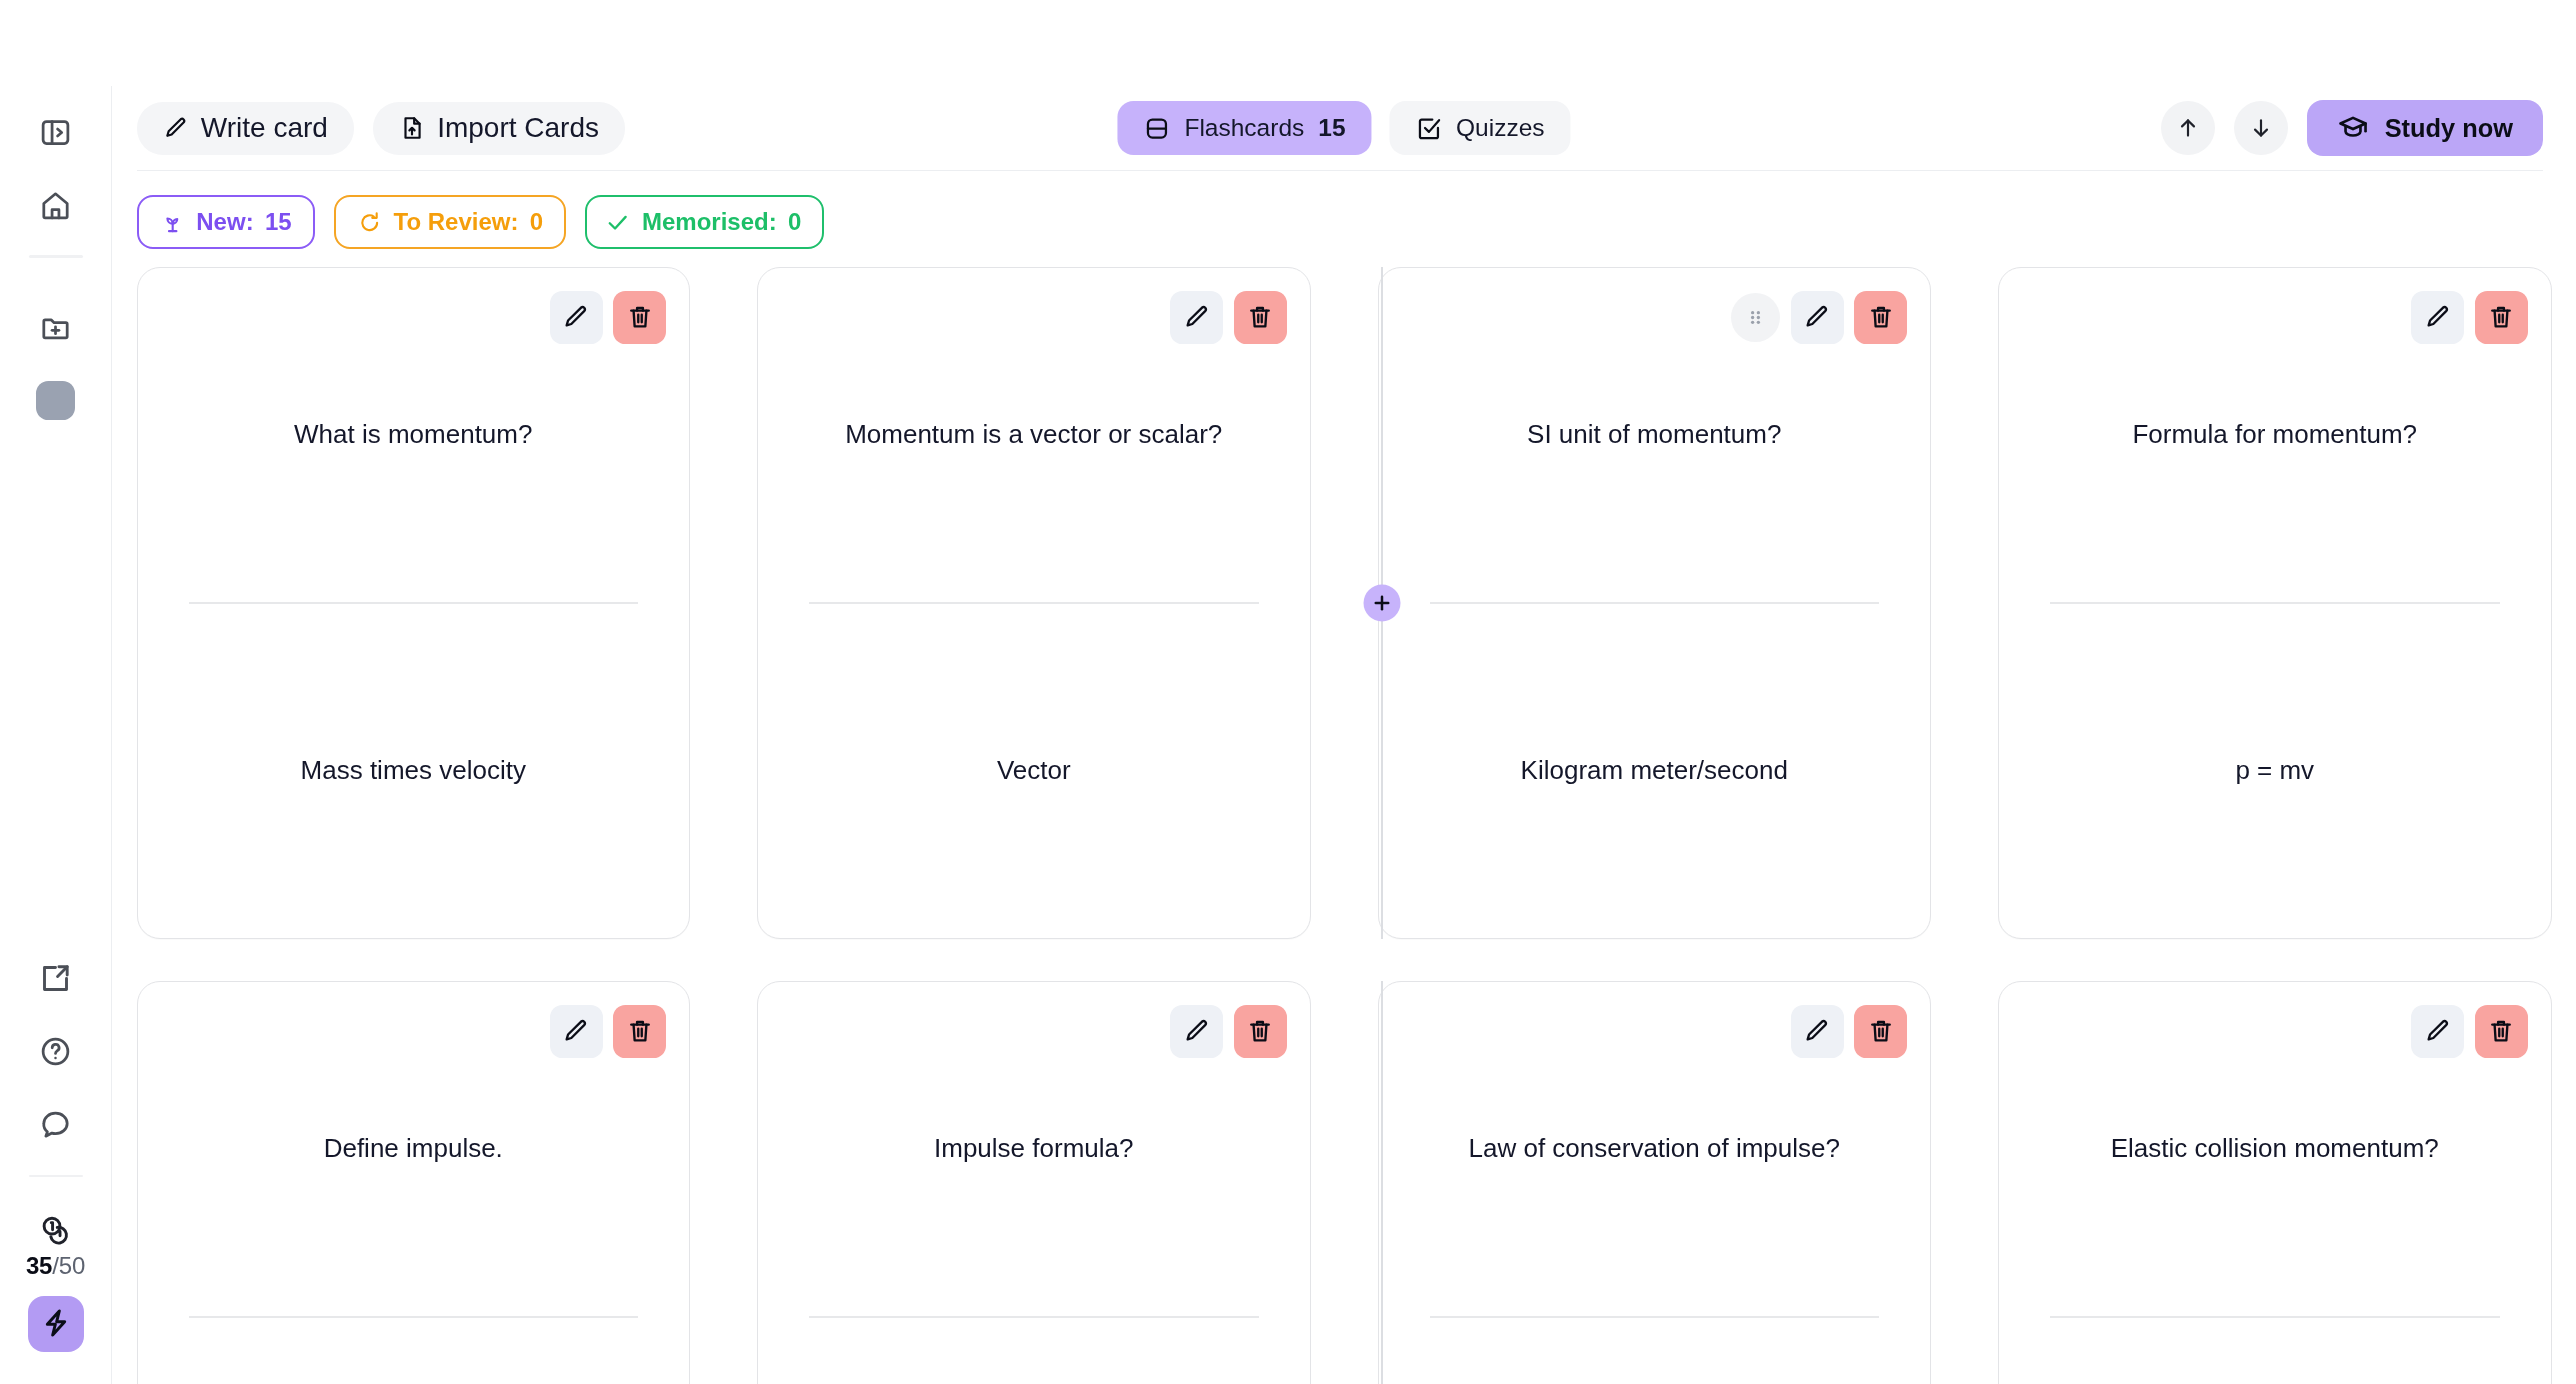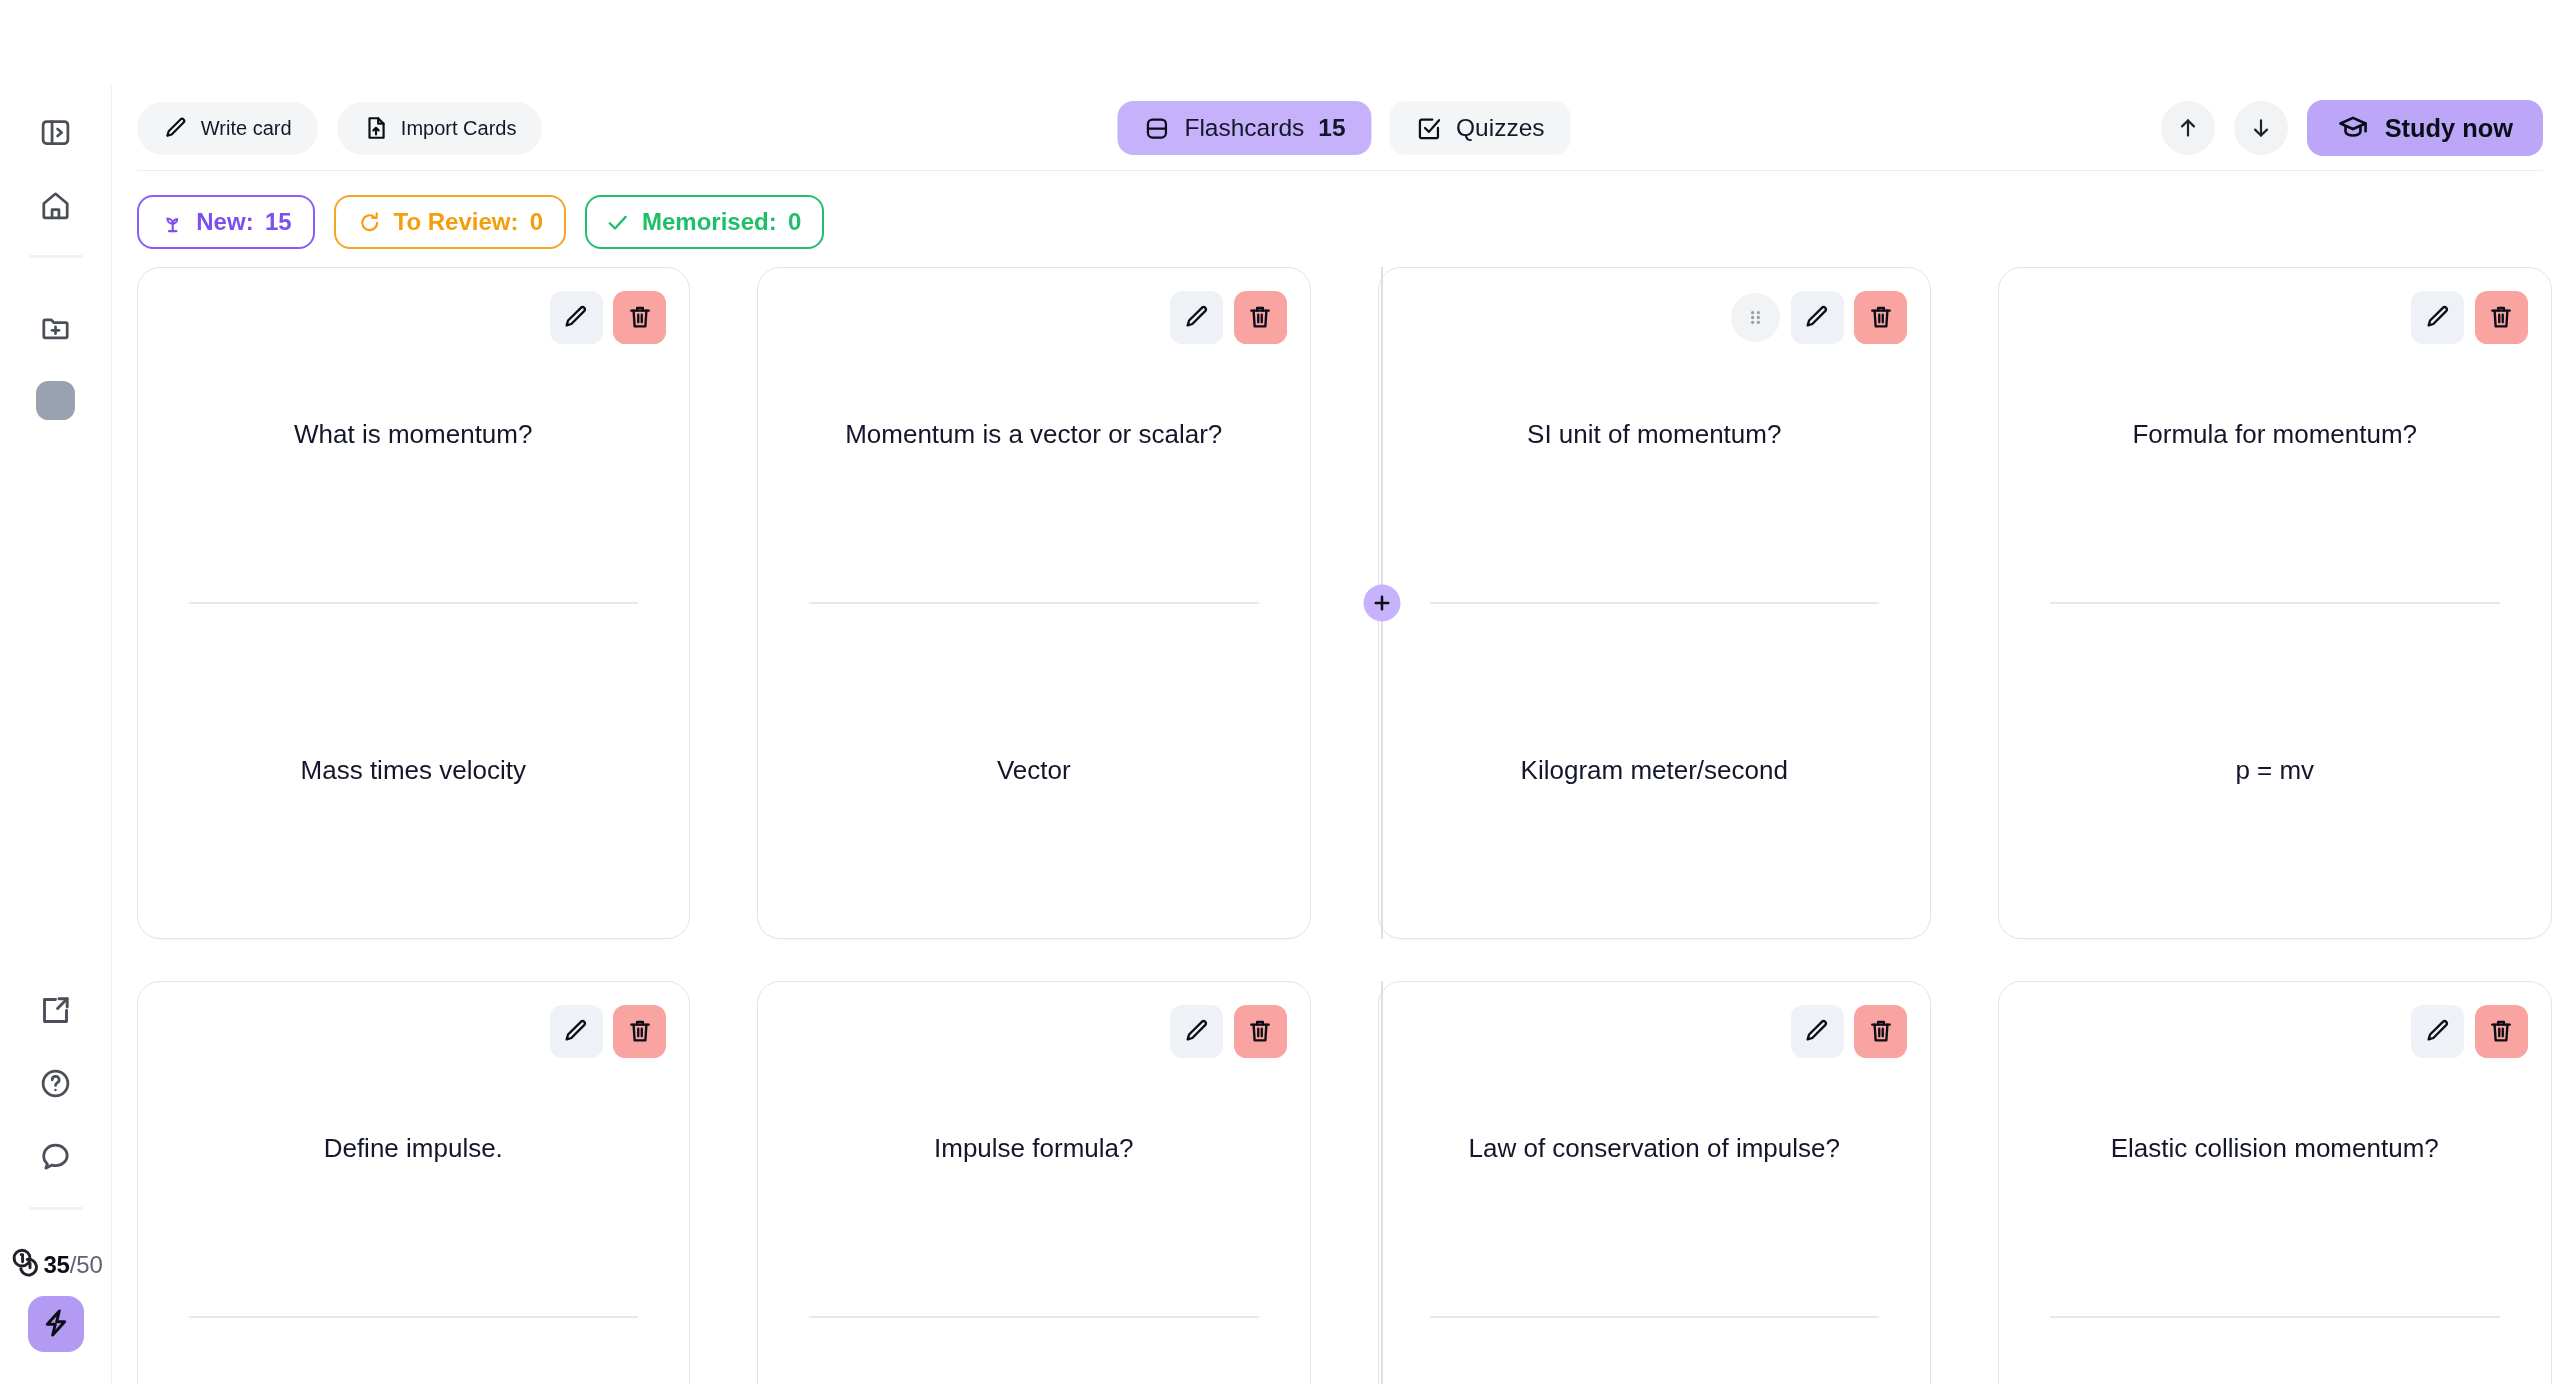--- a/index.html
+++ b/index.html
@@ -77,7 +77,7 @@
   .pill {
     height: 53px; border-radius: 26px; background: #f4f5f7;
     display: flex; align-items: center; gap: 12.3px; padding: 0 26px;
-    font-size: 20px; color: #14172a; font-weight: 400;
+    font-size: 28px; color: #14172a; font-weight: 400;
   }
   .pill svg { width: 26px; height: 26px; display:block; }
 

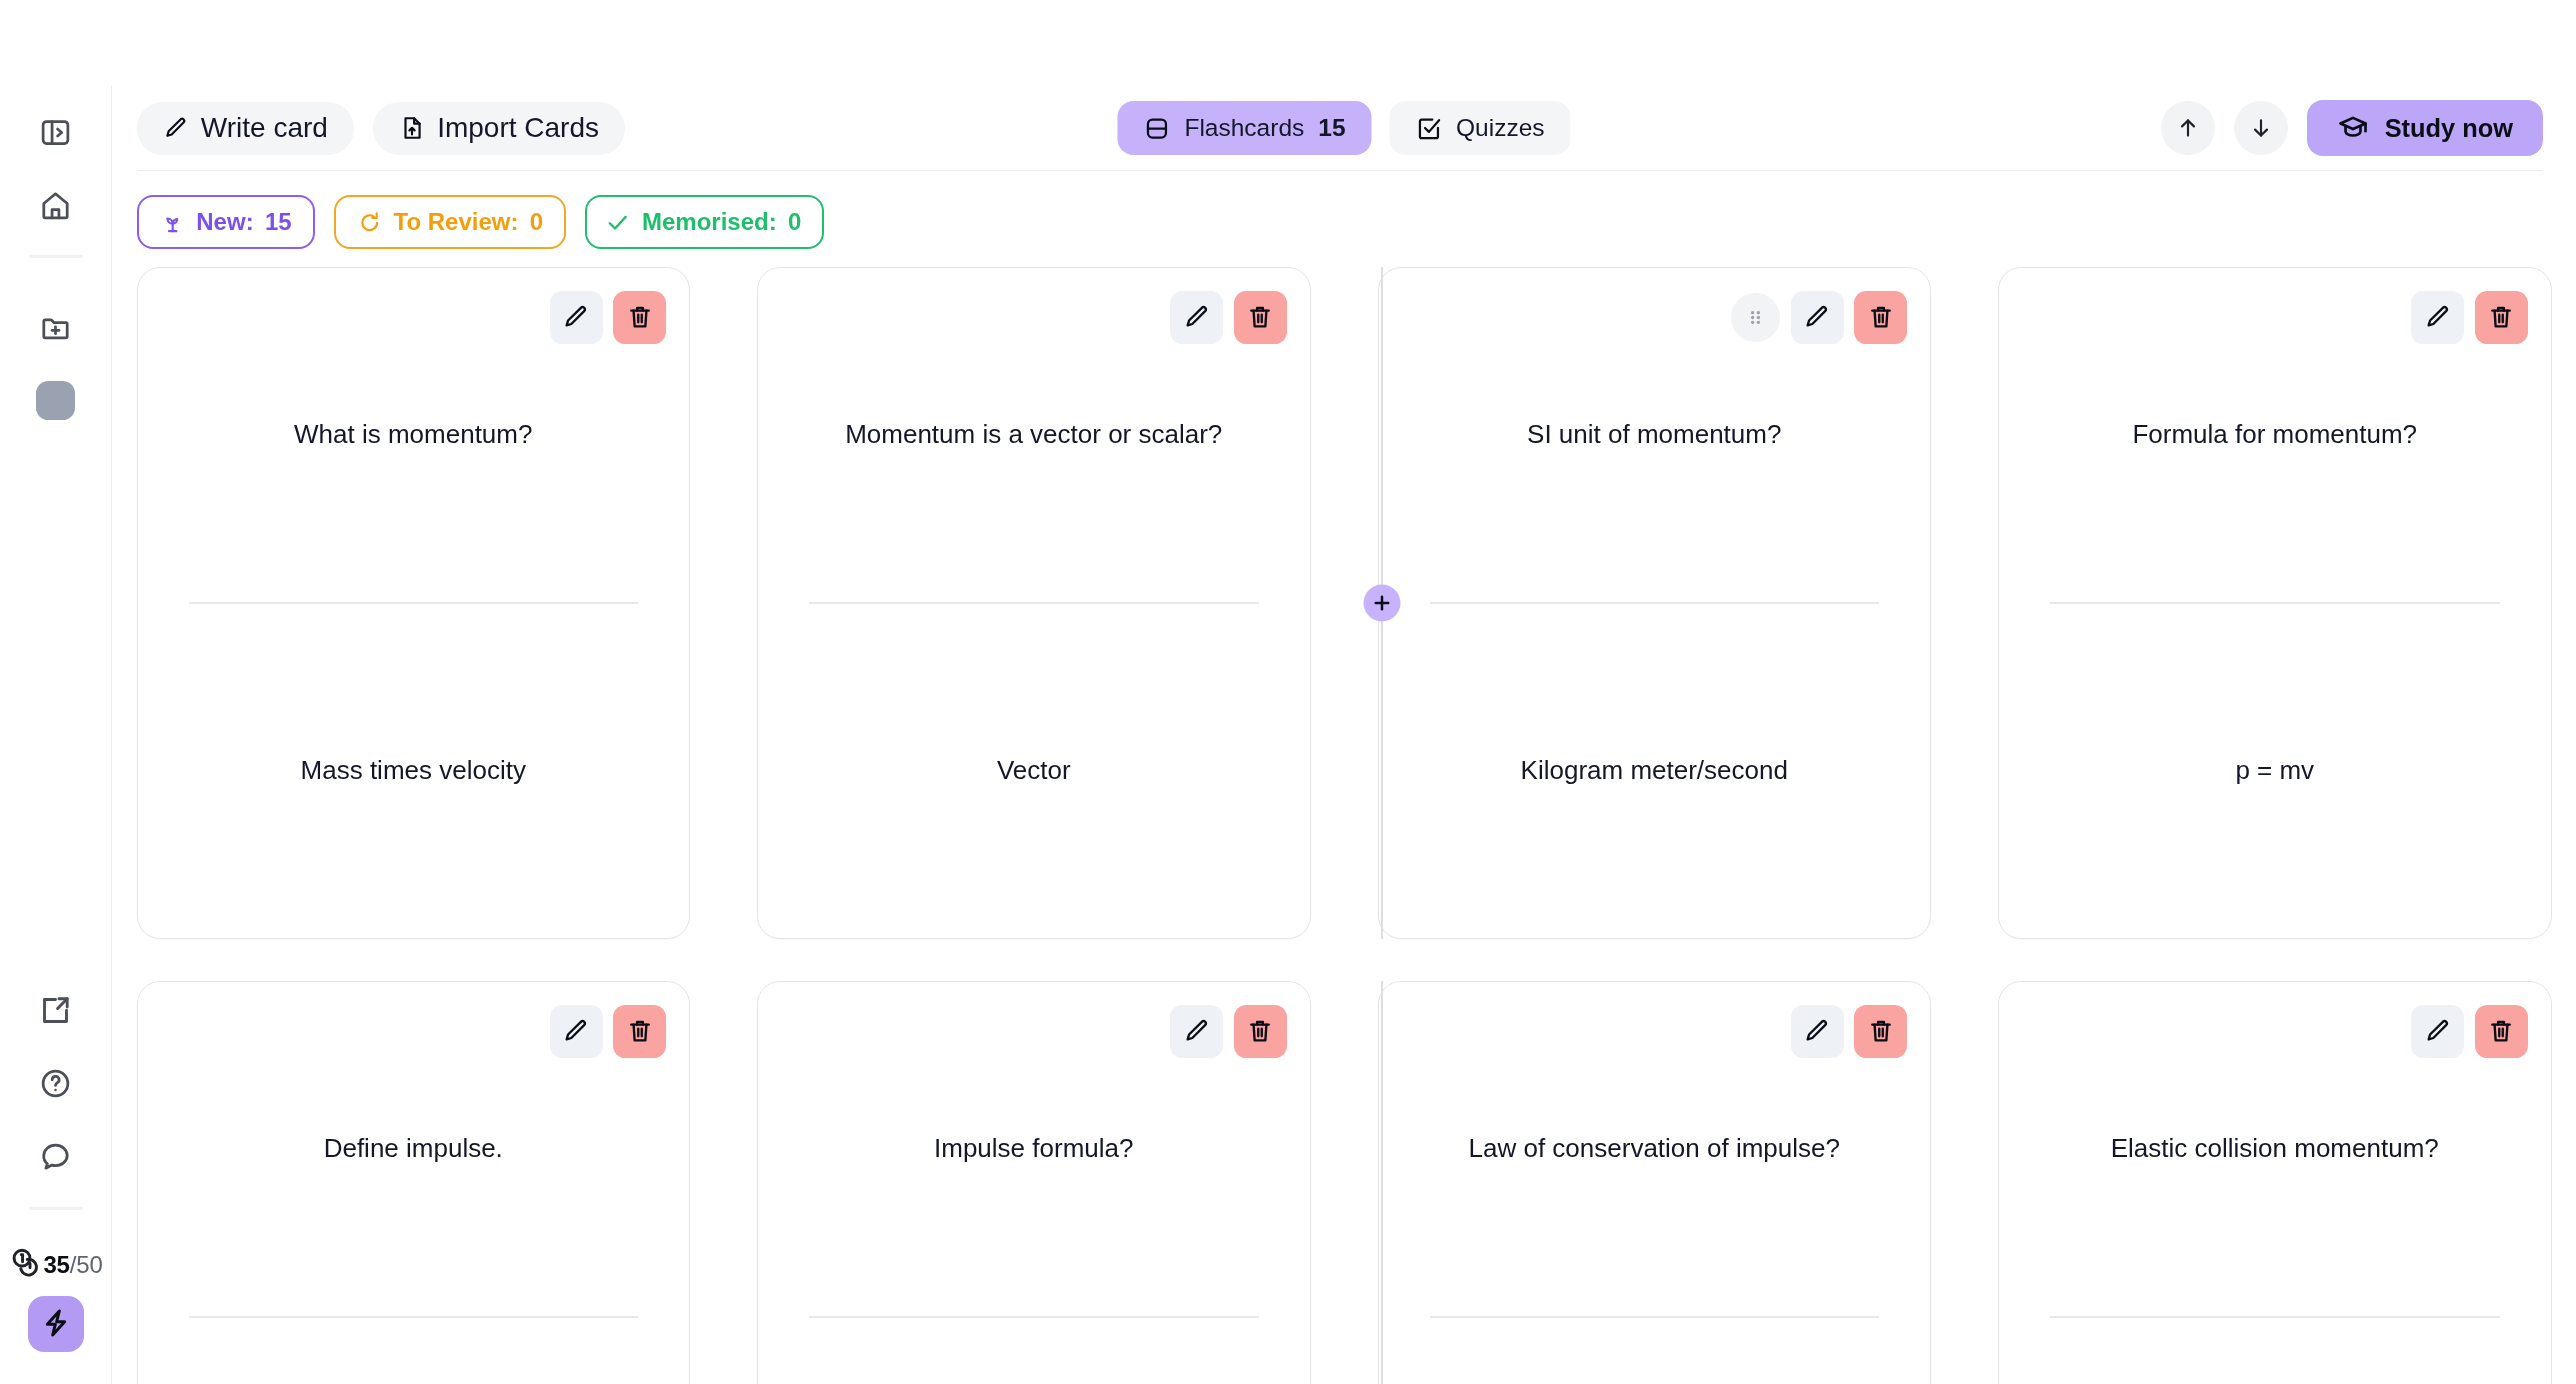--- a/index.html
+++ b/index.html
@@ -52,7 +52,7 @@
     width: 39px; height: 39px; border-radius: 12.3px; background: #9aa2b1;
   }
   .sb-spacer { flex: 1 1 auto; }
-  .coin-block { display:flex; flex-direction:row; align-items:center; margin-bottom: 16px; text-align: right; }
+  .coin-block { display:flex; flex-direction:column; align-items:center; margin-bottom: 16px; text-align: right; }
   .coin-block svg { width: 35px; height: 35px; display:block; color:#20222b; }
   .coin-count { font-size: 24px; margin-top: 4.4px; letter-spacing:-0.2px; }
   .coin-count b { font-weight: 700; color:#0b0d17; }

